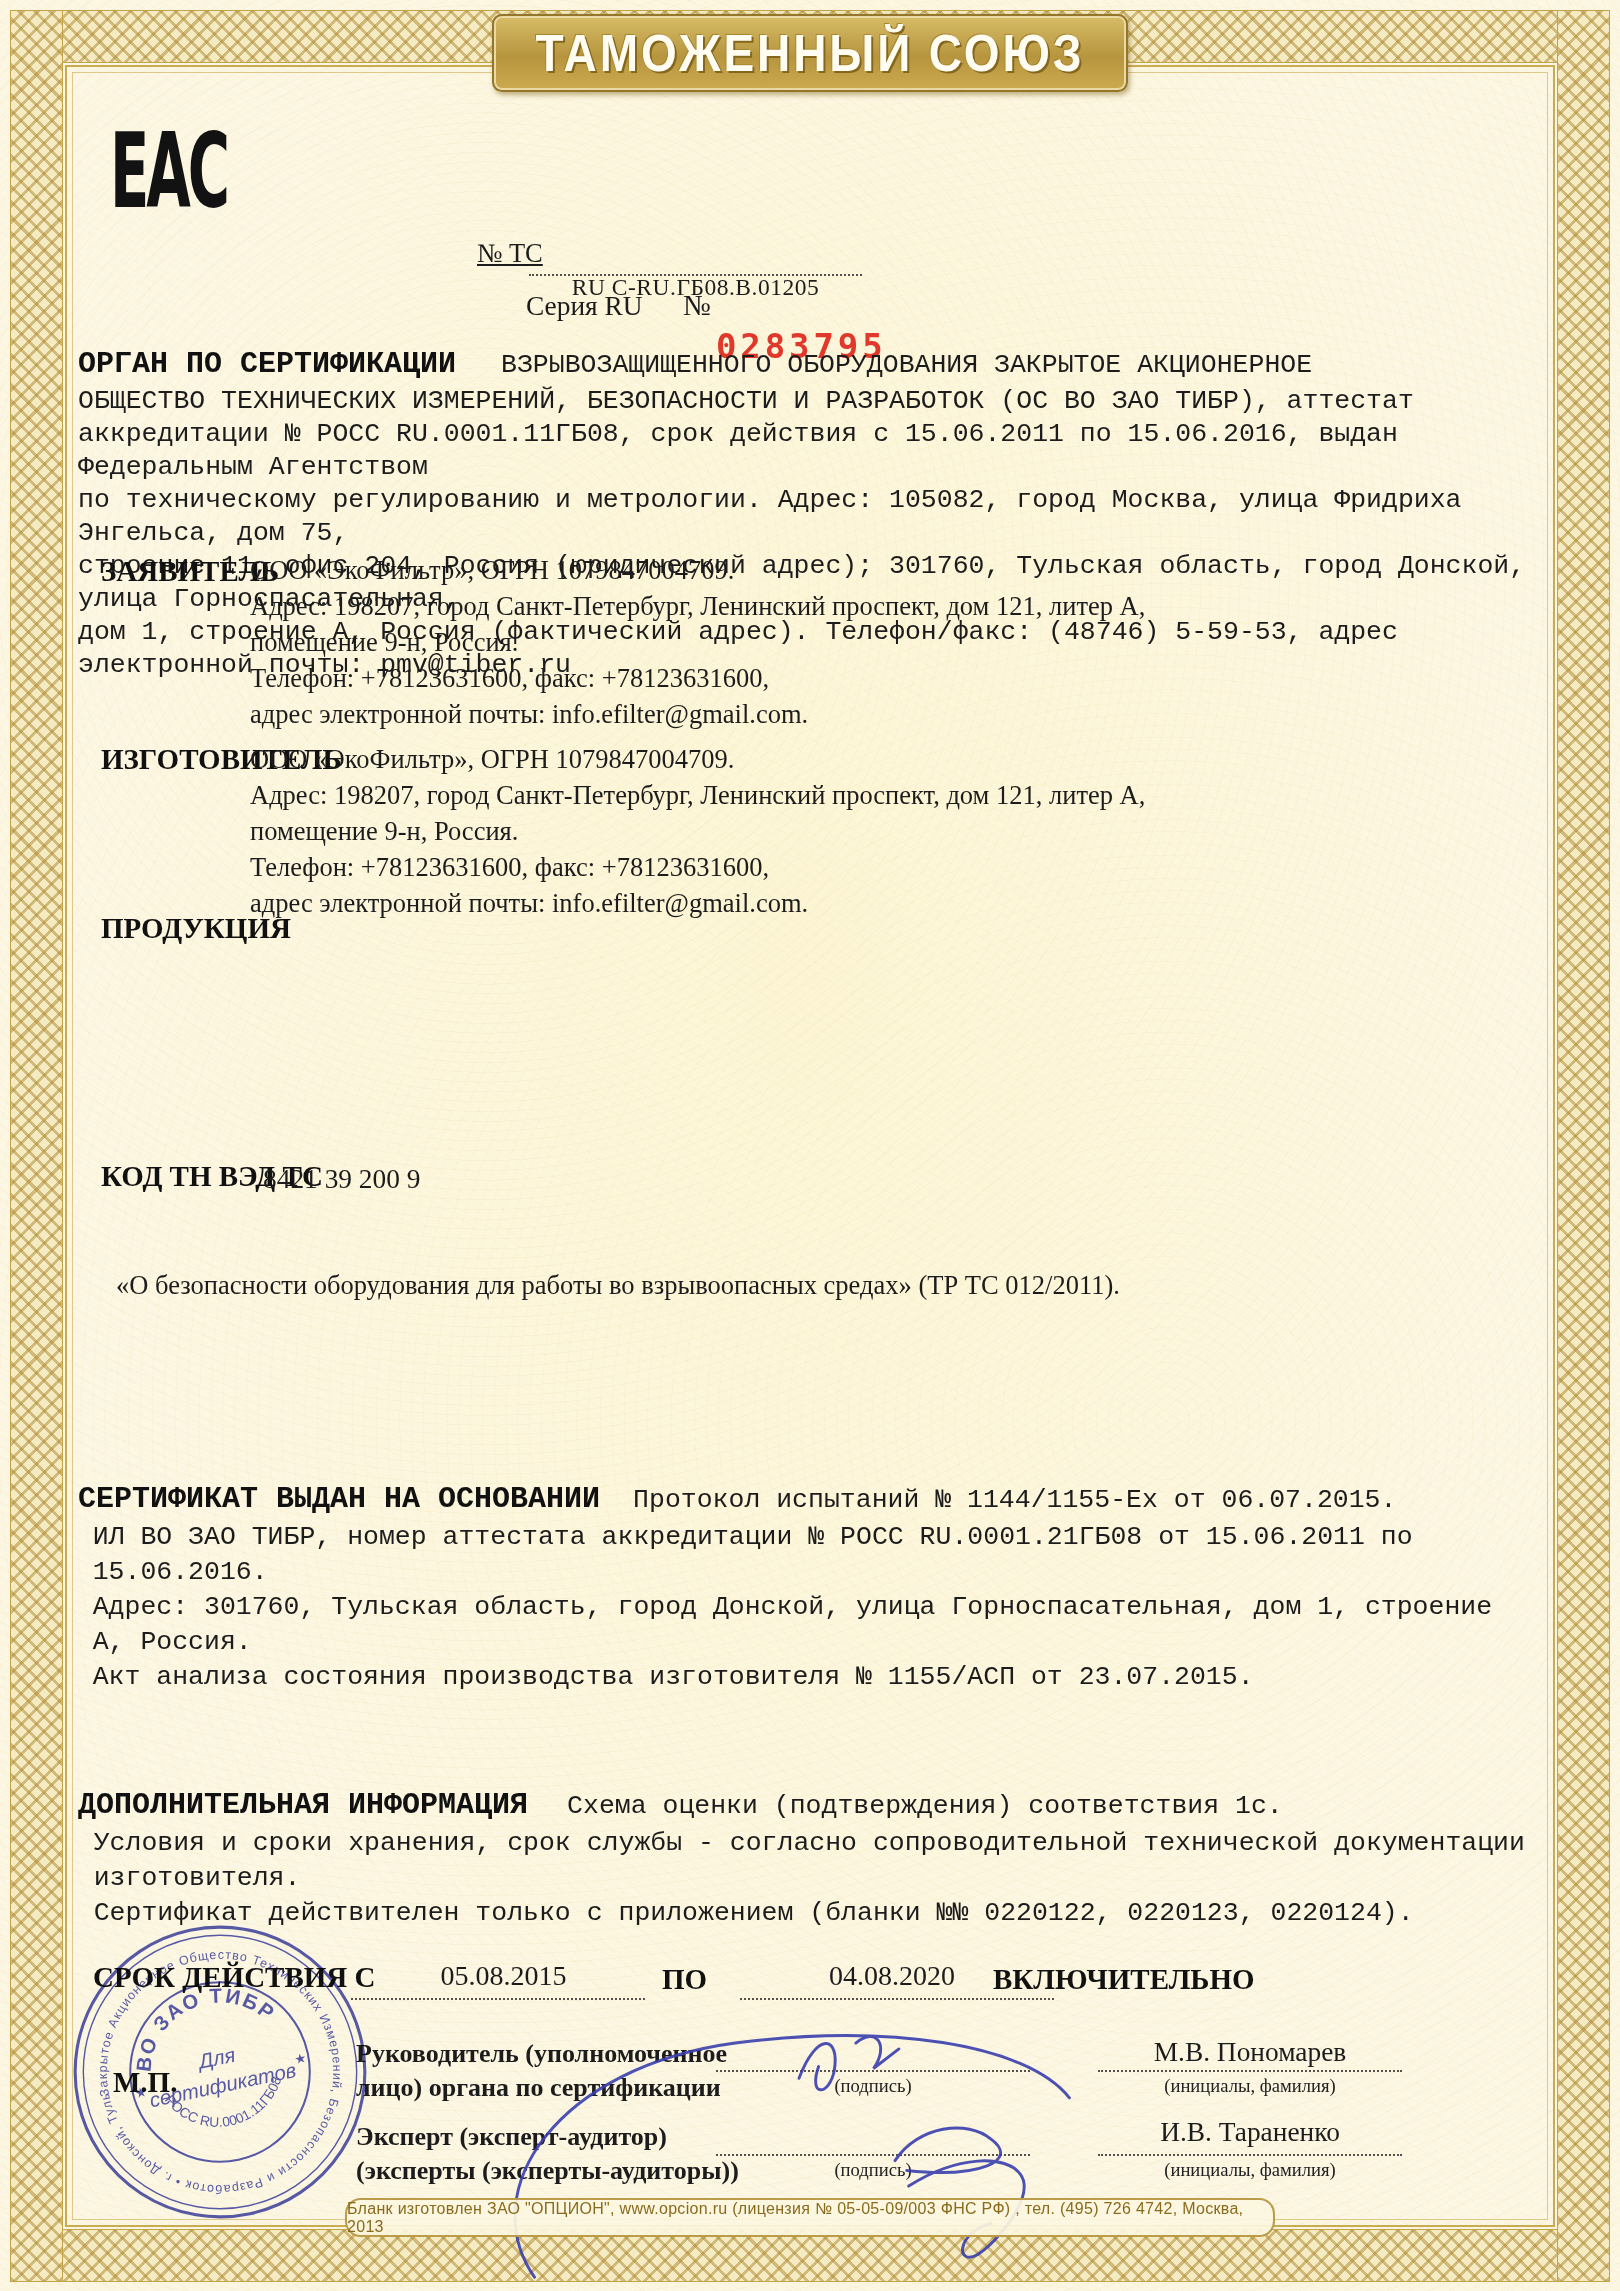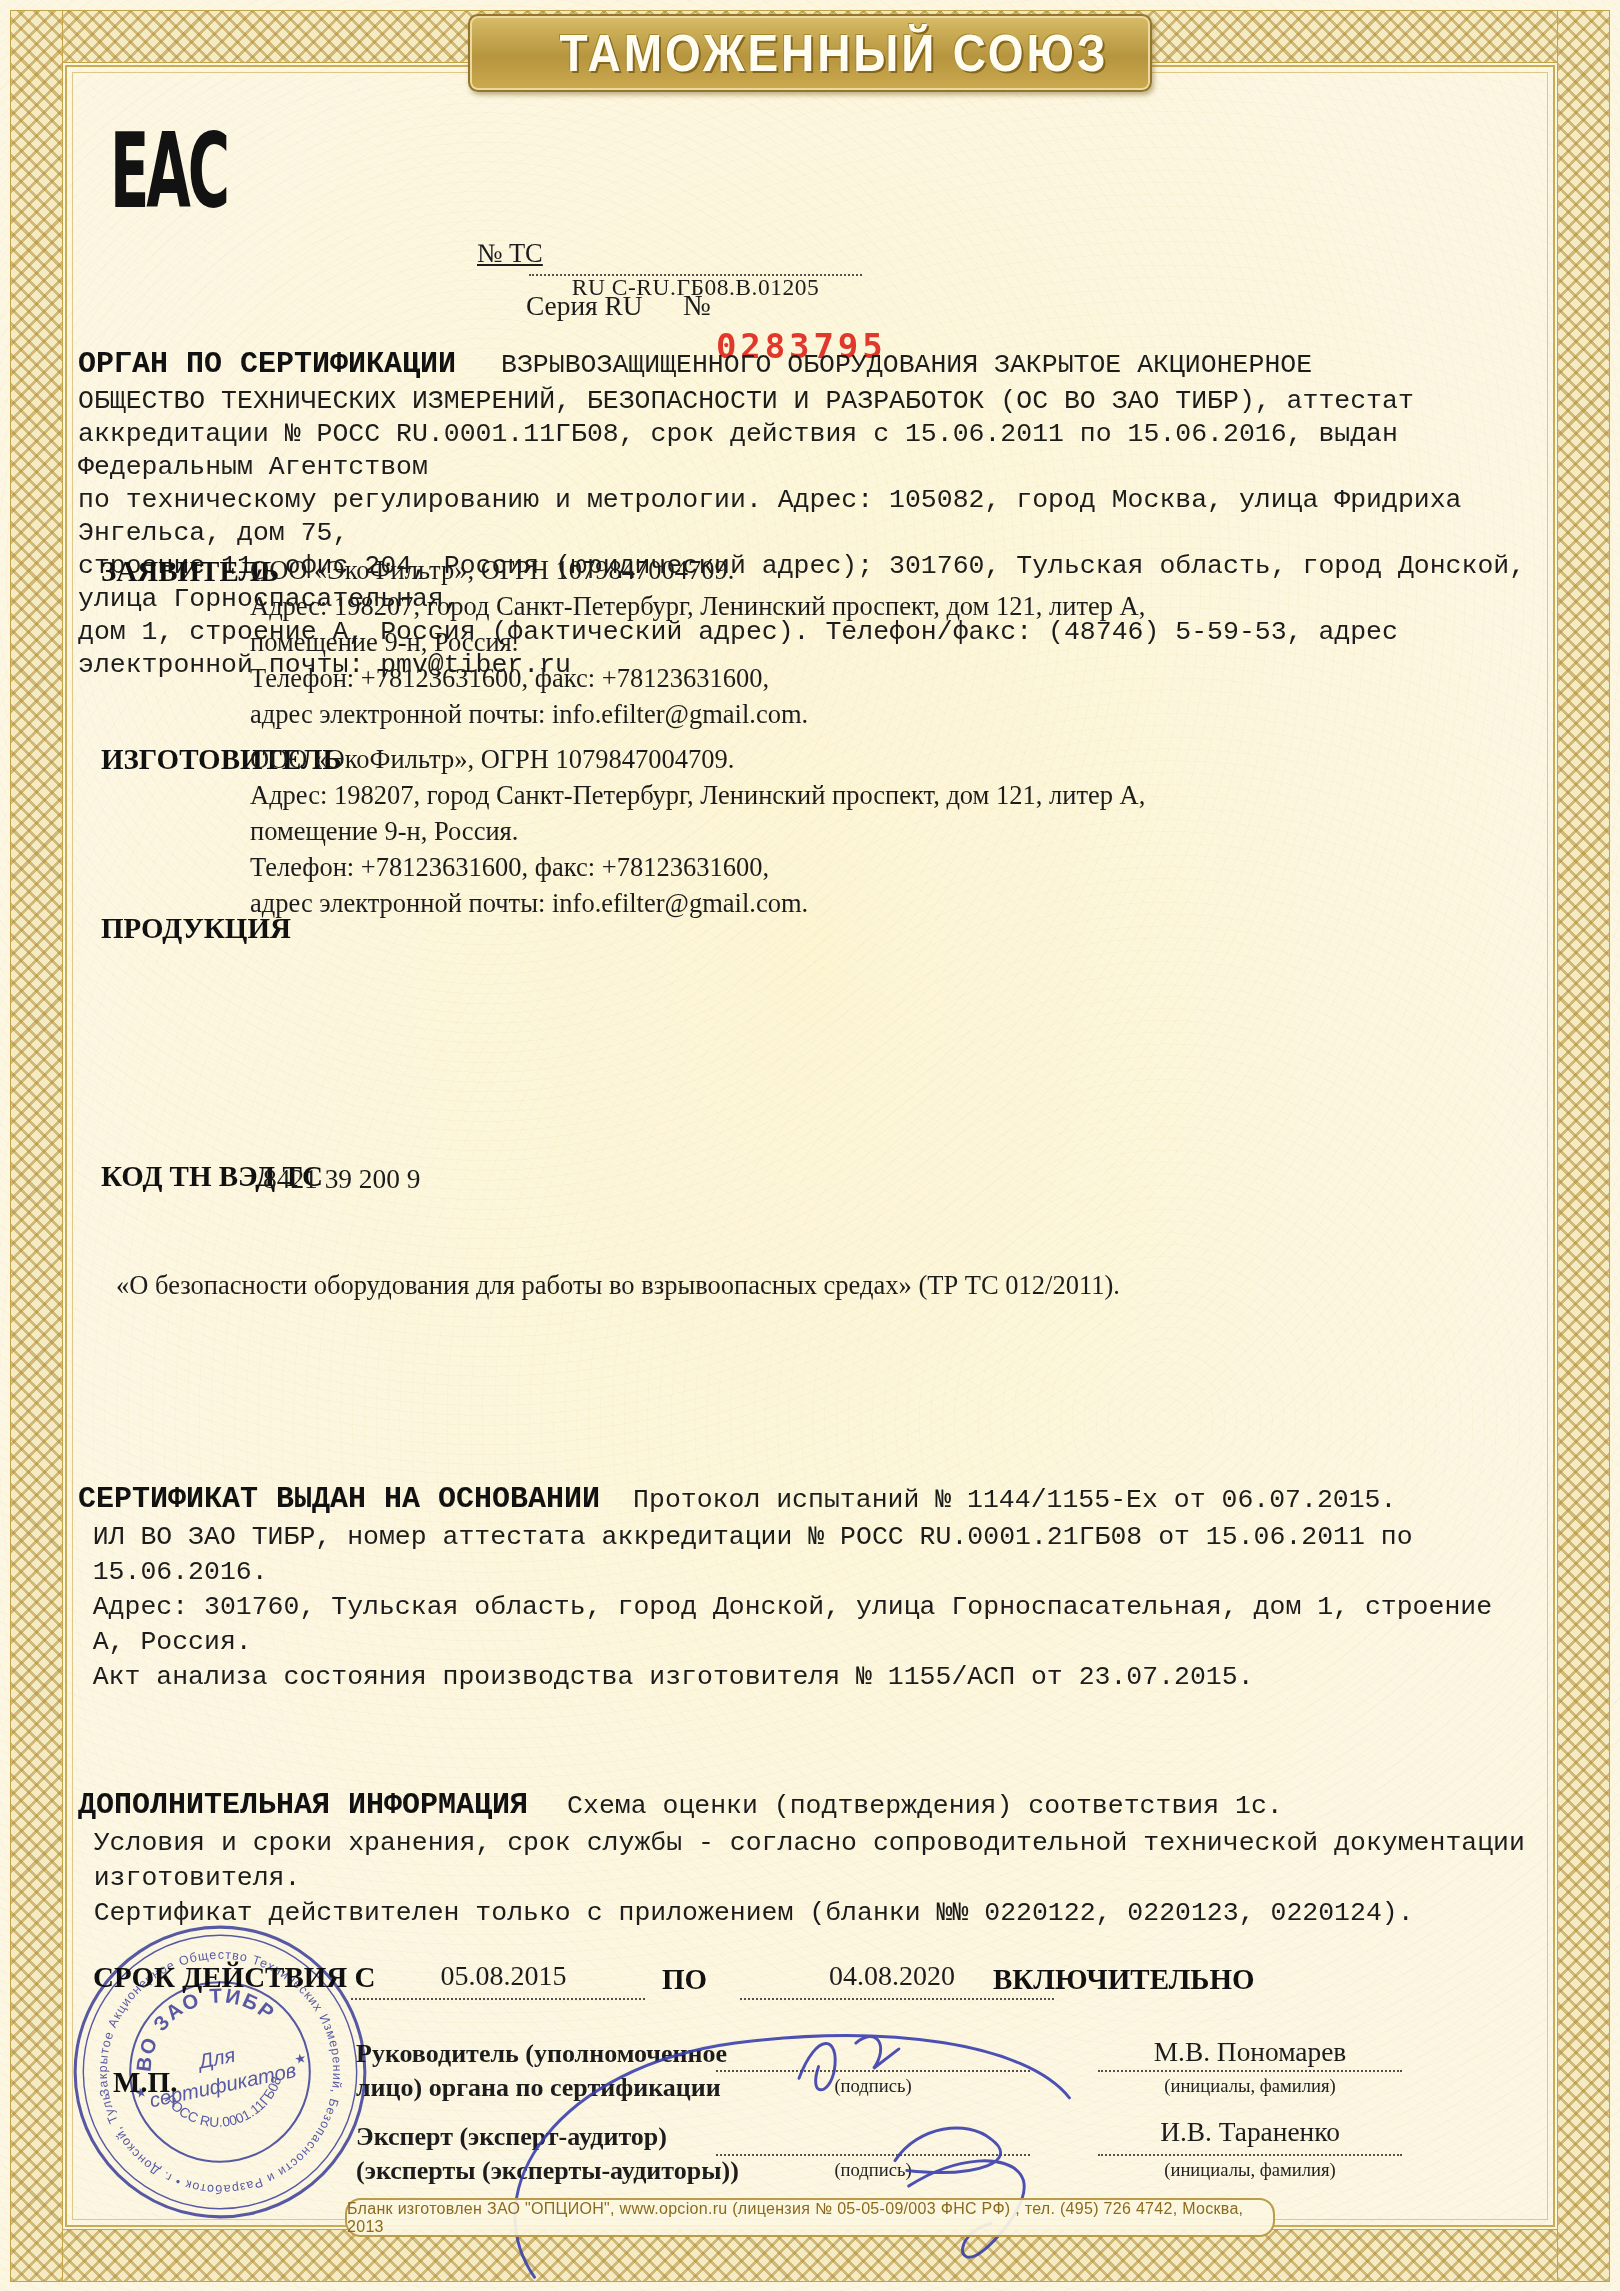--- a/index.html
+++ b/index.html
@@ -33,7 +33,7 @@
     background:linear-gradient(#d8bc67,#b6953e 55%,#cbaa4f);
     border:2.9px solid #93762a; border-radius:9.8px;
     box-shadow:0 0 0 2px #ead9a2 inset, 2px 2.9px 4.9px rgba(120,90,20,.45);
-    display:flex; align-items:center; justify-content:center;padding-left:48px;
+    display:flex; align-items:center; justify-content:center;
   }
   .banner span {
     font-family:"Liberation Sans", sans-serif; font-weight:bold; font-size:46px;

